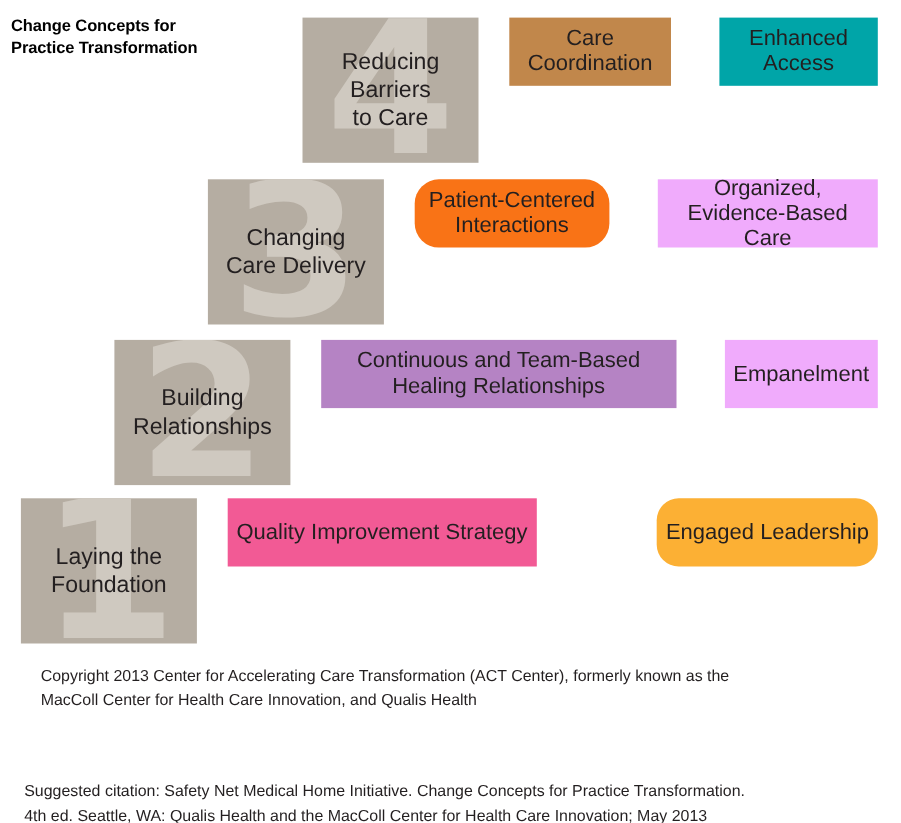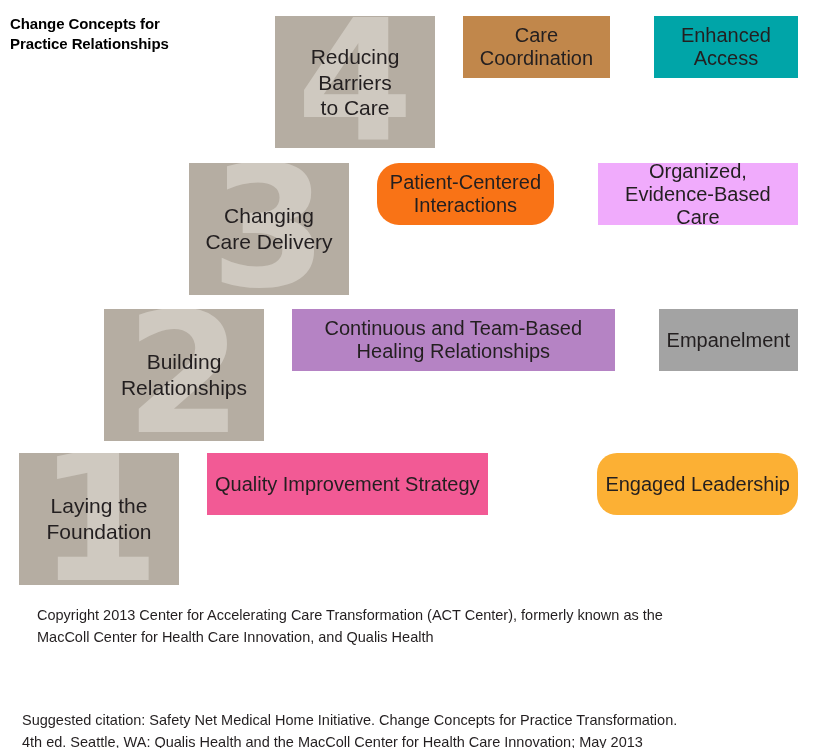--- a/index.html
+++ b/index.html
@@ -123,7 +123,7 @@
 
   <div class="page-title">
     <div>Change Concepts for</div>
-    <div>Practice Relationships</div>
+    <div>Practice Transformation</div>
   </div>
 
   <div class="stair-row" style="left:275px; top:16px; width:523px; height:132px;">

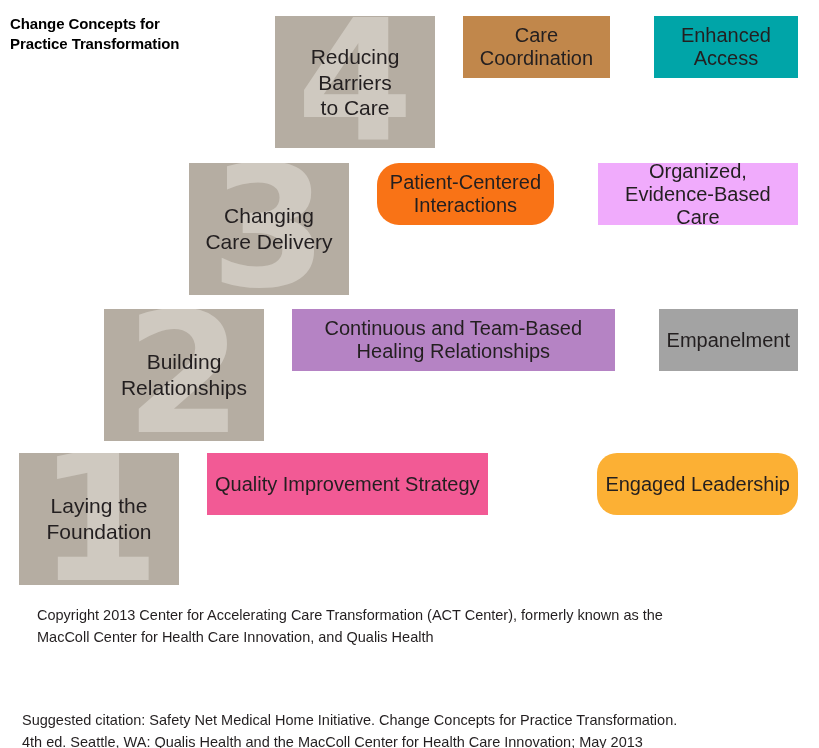--- a/index.html
+++ b/index.html
@@ -169,7 +169,7 @@
       <div class="bar" style="background:#b583c4;">
         <span>Continuous and Team-Based Healing Relationships</span>
       </div>
-      <div class="bar" style="background:#a3a3a3;">
+      <div class="bar" style="background:#f0abfc;">
         <span>Empanelment</span>
       </div>
     </div>

